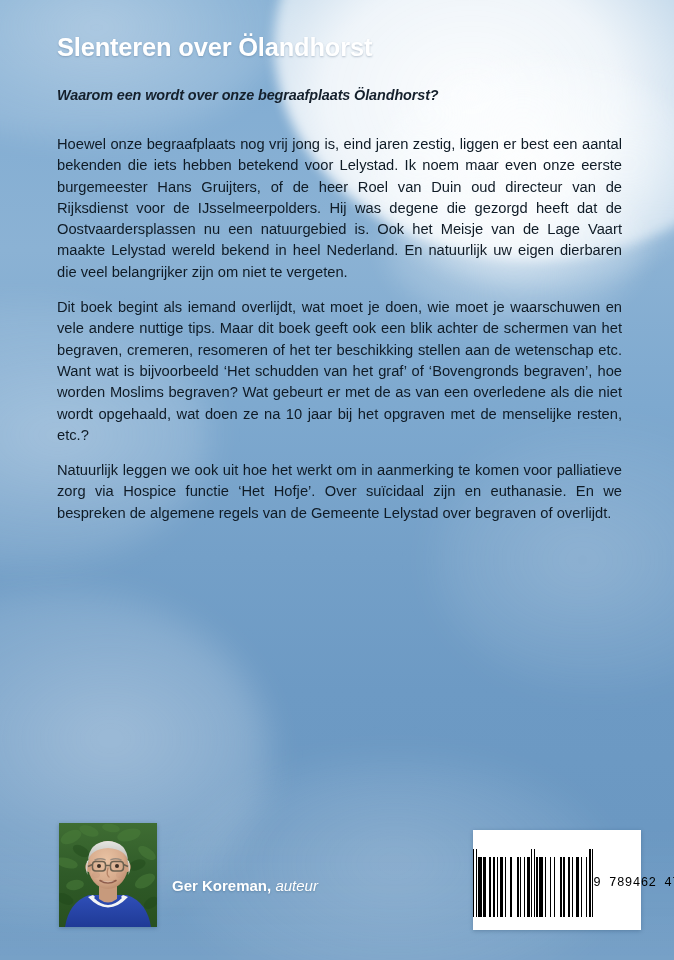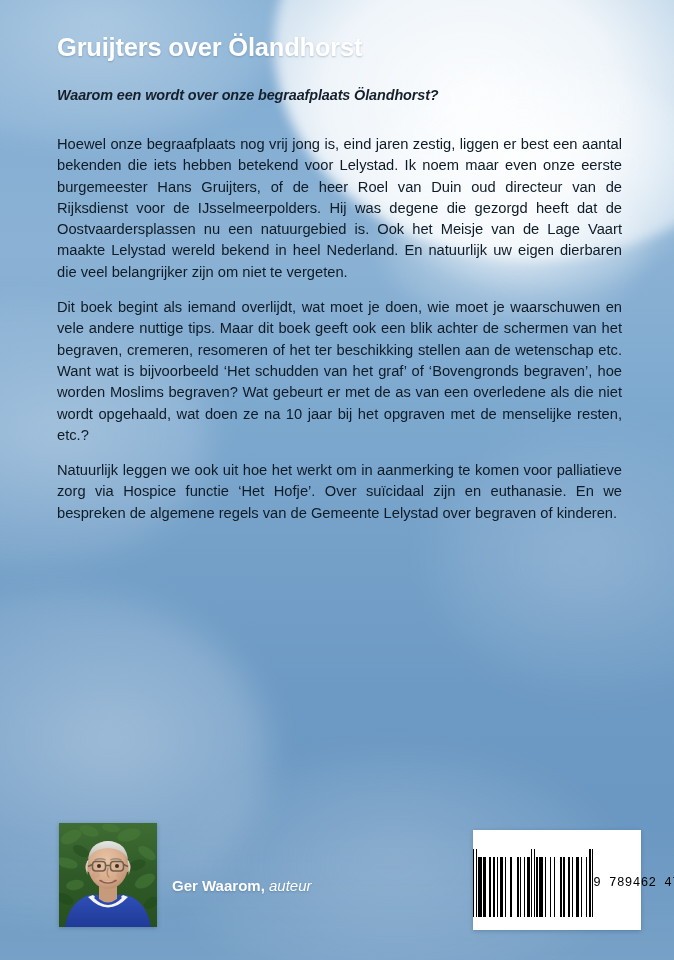--- a/index.html
+++ b/index.html
@@ -193,7 +193,7 @@
 
   <div class="content">
 
-    <div class="title">Gruijters over Ölandhorst</div>
+    <div class="title">Slenteren over Ölandhorst</div>
 
     <div class="subtitle">Waarom een wordt over onze begraafplaats Ölandhorst?</div>
 

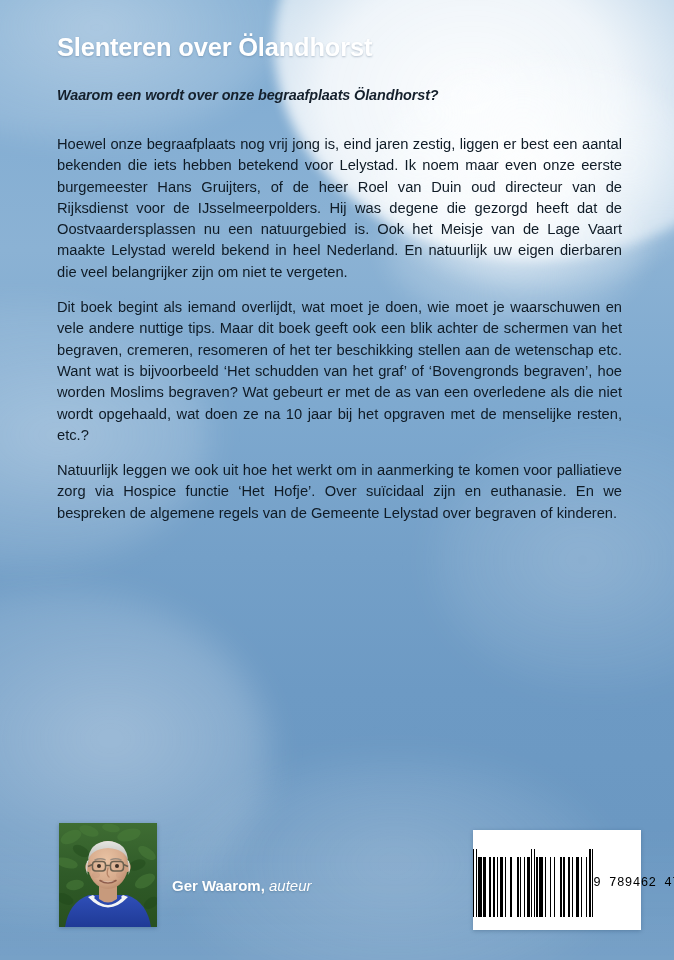--- a/index.html
+++ b/index.html
@@ -200,7 +200,7 @@
     <div class="body-block">
       <p class="para">Hoewel onze begraafplaats nog vrij jong is, eind jaren zestig, liggen er best een aantal bekenden die iets hebben betekend voor Lelystad. Ik noem maar even onze eerste burgemeester Hans Gruijters, of de heer Roel van Duin oud directeur van de Rijksdienst voor de IJsselmeerpolders. Hij was degene die gezorgd heeft dat de Oostvaardersplassen nu een natuurgebied is. Ook het Meisje van de Lage Vaart maakte Lelystad wereld bekend in heel Nederland. En natuurlijk uw eigen dierbaren die veel belangrijker zijn om niet te vergeten.</p>
       <p class="para">Dit boek begint als iemand overlijdt, wat moet je doen, wie moet je waarschuwen en vele andere nuttige tips. Maar dit boek geeft ook een blik achter de schermen van het begraven, cremeren, resomeren of het ter beschikking stellen aan de wetenschap etc. Want wat is bijvoorbeeld ‘Het schudden van het graf’ of ‘Bovengronds begraven’, hoe worden Moslims begraven? Wat gebeurt er met de as van een overledene als die niet wordt opgehaald, wat doen ze na 10 jaar bij het opgraven met de menselijke resten, etc.?</p>
-      <p class="para nogap">Natuurlijk leggen we ook uit hoe het werkt om in aanmerking te komen voor palliatieve zorg via Hospice functie ‘Het Hofje’. Over suïcidaal zijn en euthanasie. En we bespreken de algemene regels van de Gemeente Lelystad over begraven of kinderen.</p>
+      <p class="para nogap">Natuurlijk leggen we ook uit hoe het werkt om in aanmerking te komen voor palliatieve zorg via Hospice functie ‘Het Hofje’. Over suïcidaal zijn en euthanasie. En we bespreken de algemene regels van de Gemeente Lelystad over begraven of overlijdt.</p>
     </div>
 
     <div class="author-photo">

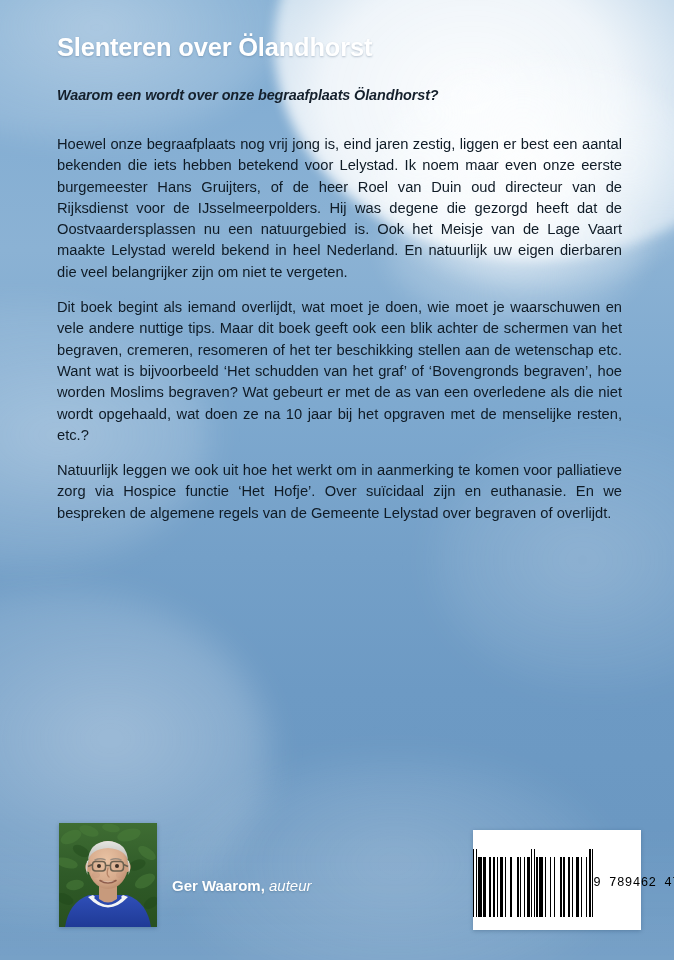--- a/index.html
+++ b/index.html
@@ -284,7 +284,7 @@
     </div>
 
     <div class="author-name">
-      <span class="nm">Ger Waarom,</span>
+      <span class="nm">Ger Koreman,</span>
       <span class="role">auteur</span>
     </div>
 

